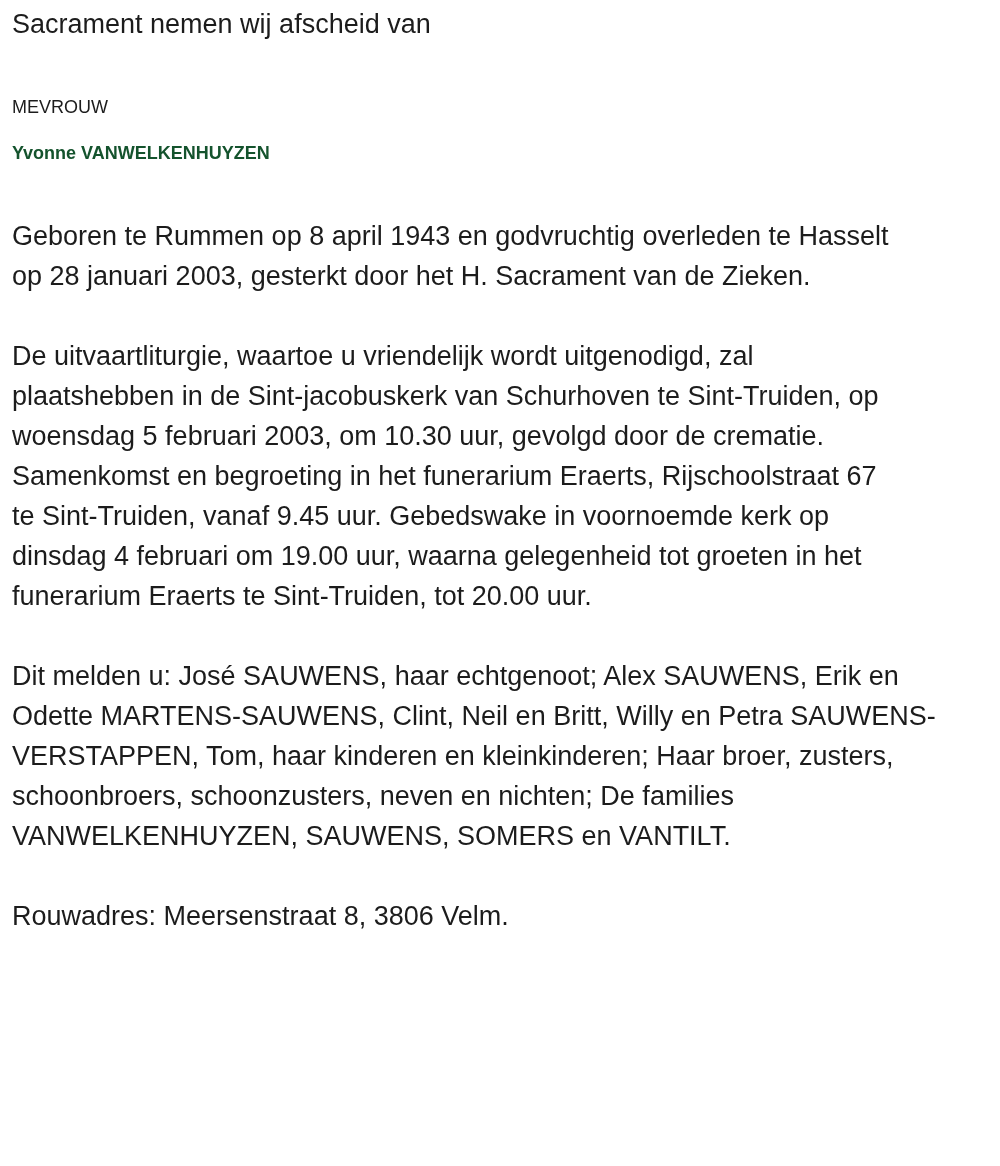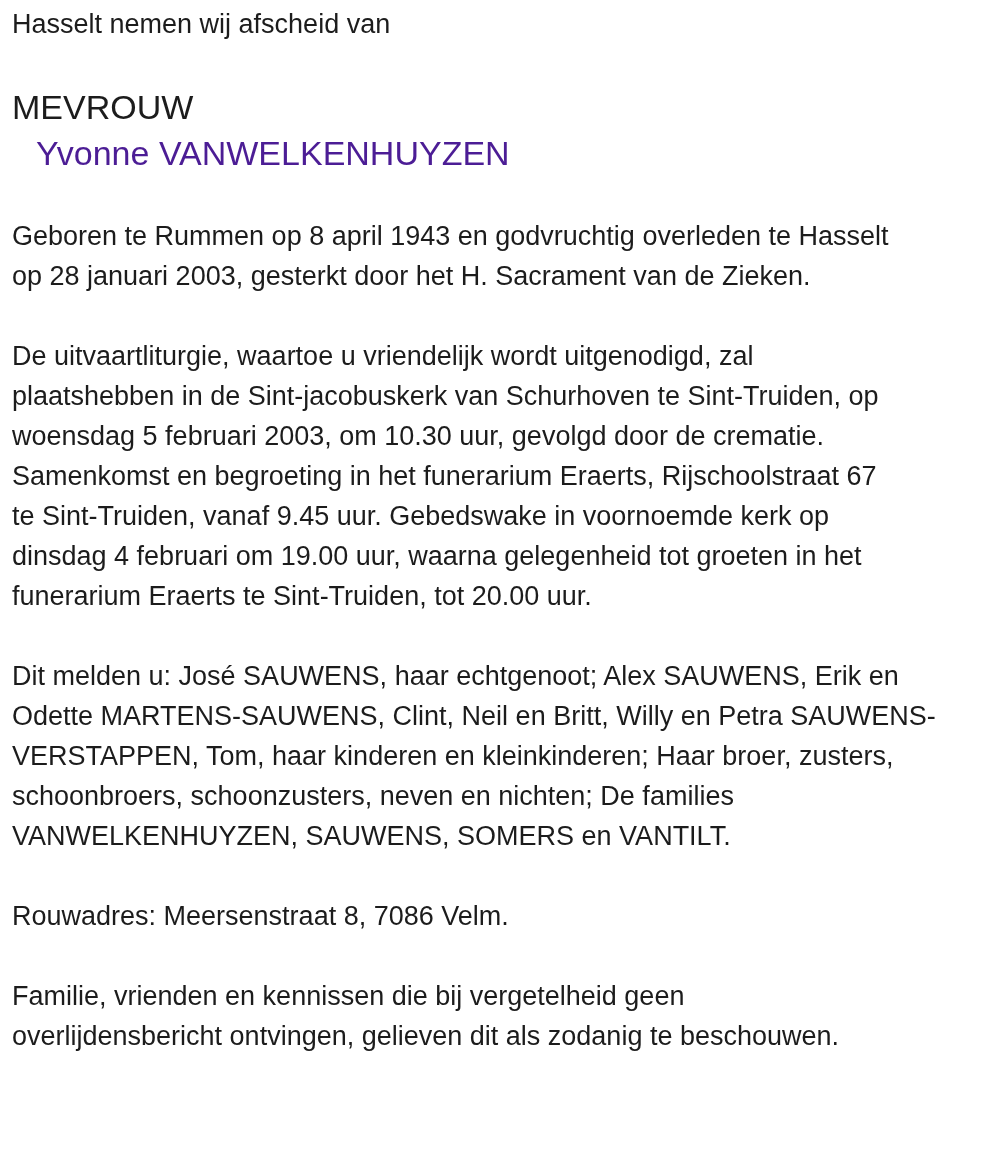--- a/index.html
+++ b/index.html
@@ -47,7 +47,7 @@
 
 <main class="obituary">
 
-  <p class="body-par">Hasselt nemen wij afscheid van</p>
+  <p class="body-par">Sacrament nemen wij afscheid van</p>
 
   <div class="header-block">
     <div class="header-line">MEVROUW</div>

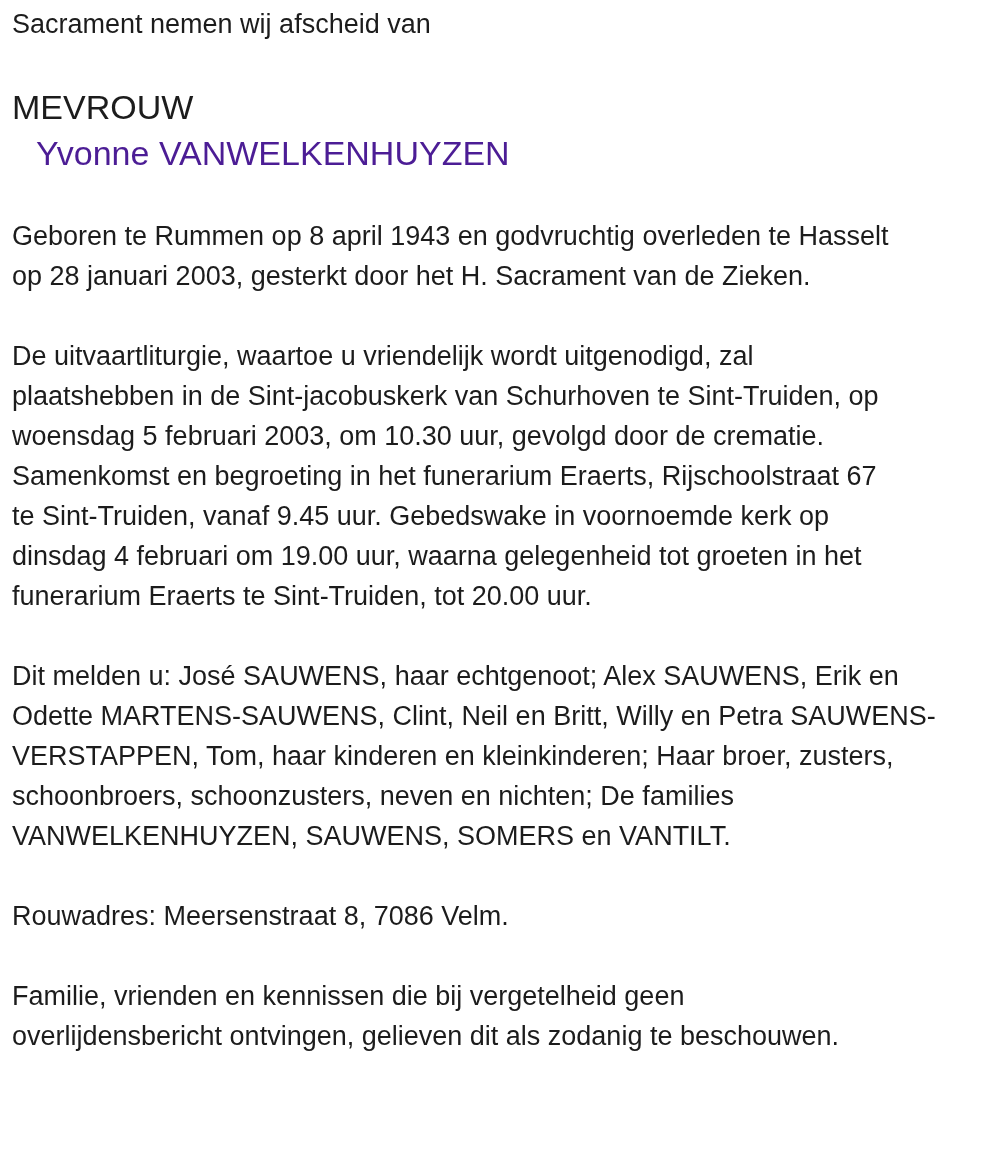--- a/index.html
+++ b/index.html
@@ -31,7 +31,7 @@
     margin: 0 0 40px 0;
   }
   .header-line {
-    font-size: 34px;
+    font-size: 18px;
     line-height: 46px;
     font-weight: 400;
     white-space: pre-line;

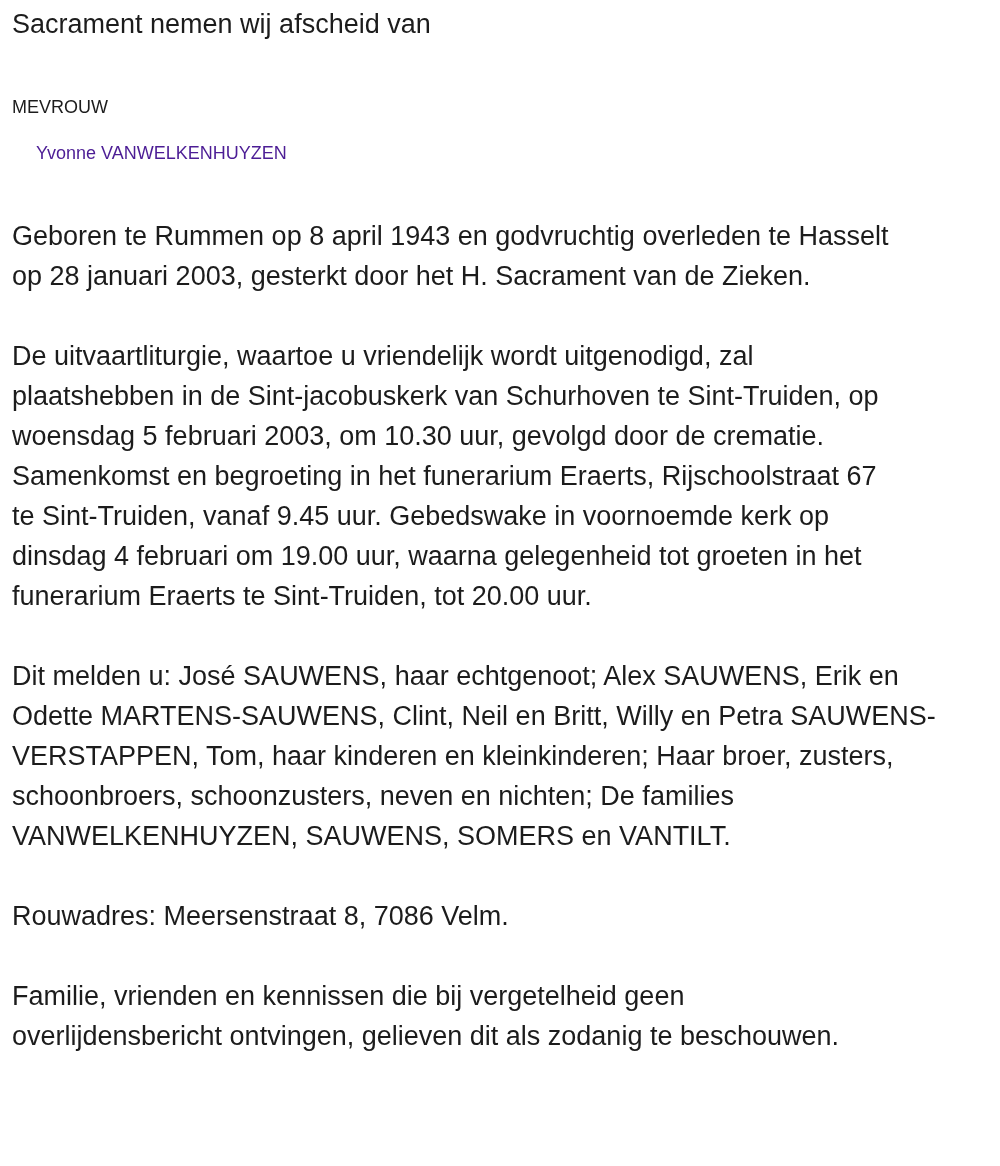--- a/index.html
+++ b/index.html
@@ -37,9 +37,8 @@
     white-space: pre-line;
   }
   .header-line.name {
-    font-weight: 400;
-    color: #4c1d95;
-    margin-left: 24px;
+    font-weight: 700;
+    color: #14532d;
   }
 </style>
 </head>

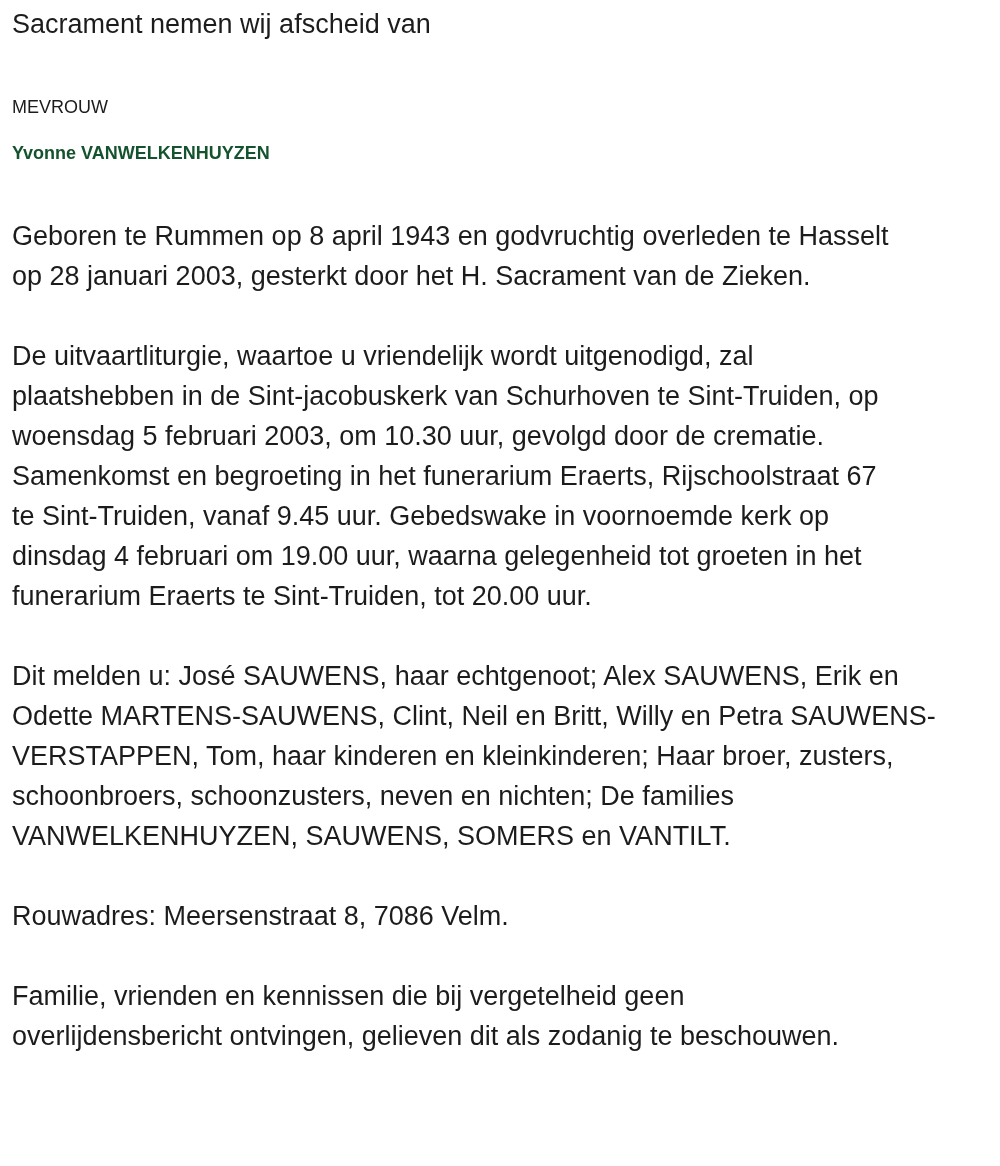--- a/index.html
+++ b/index.html
@@ -70,7 +70,7 @@
 schoonbroers, schoonzusters, neven en nichten; De families
 VANWELKENHUYZEN, SAUWENS, SOMERS en VANTILT.</p>
 
-  <p class="body-par">Rouwadres: Meersenstraat 8, 7086 Velm.</p>
+  <p class="body-par">Rouwadres: Meersenstraat 8, 3806 Velm.</p>
 
   <p class="body-par">Familie, vrienden en kennissen die bij vergetelheid geen
 overlijdensbericht ontvingen, gelieven dit als zodanig te beschouwen.</p>

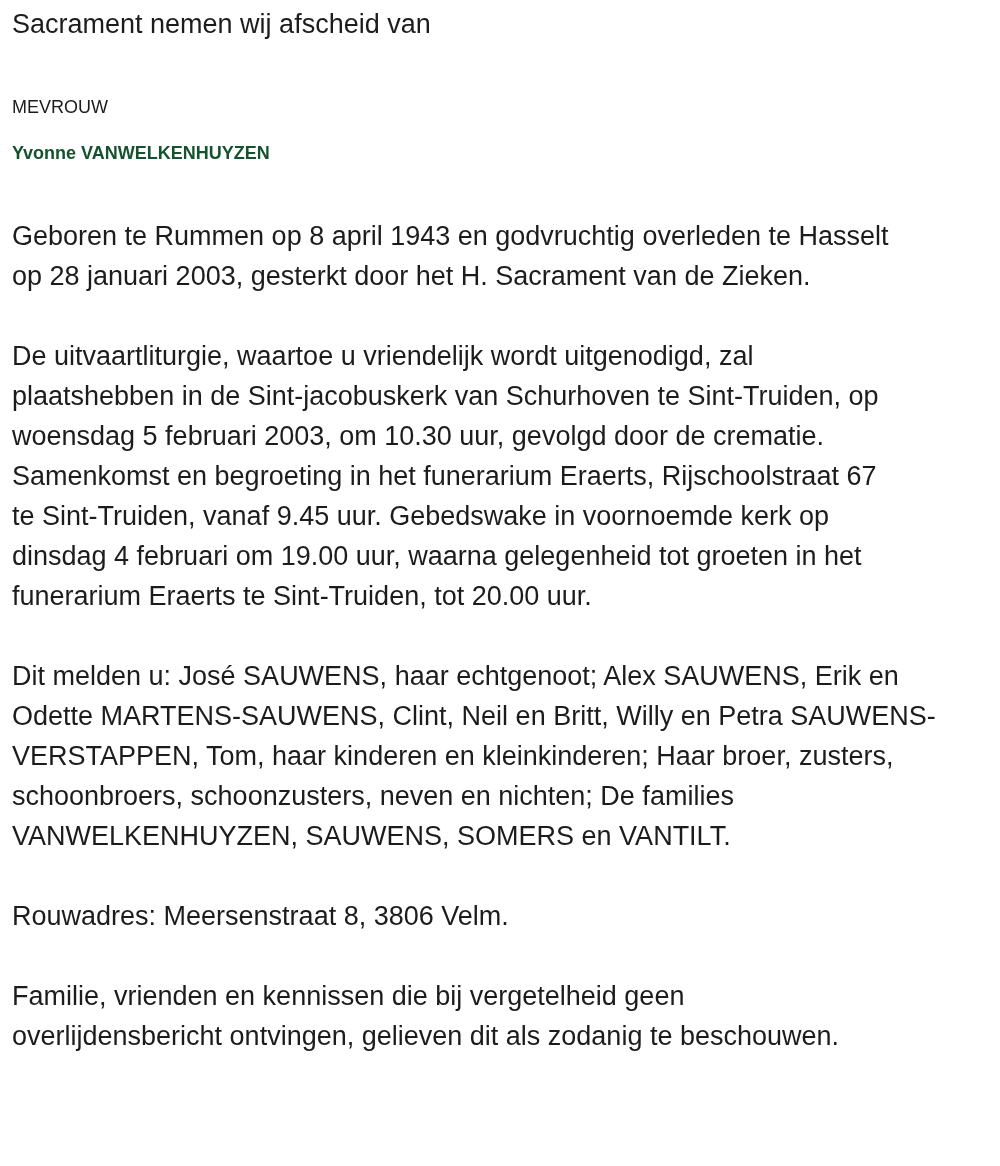--- a/index.html
+++ b/index.html
@@ -72,8 +72,6 @@
 
   <p class="body-par">Rouwadres: Meersenstraat 8, 3806 Velm.</p>
 
-  <p class="body-par">Familie, vrienden en kennissen die bij vergetelheid geen
-overlijdensbericht ontvingen, gelieven dit als zodanig te beschouwen.</p>
 
 </main>
 

